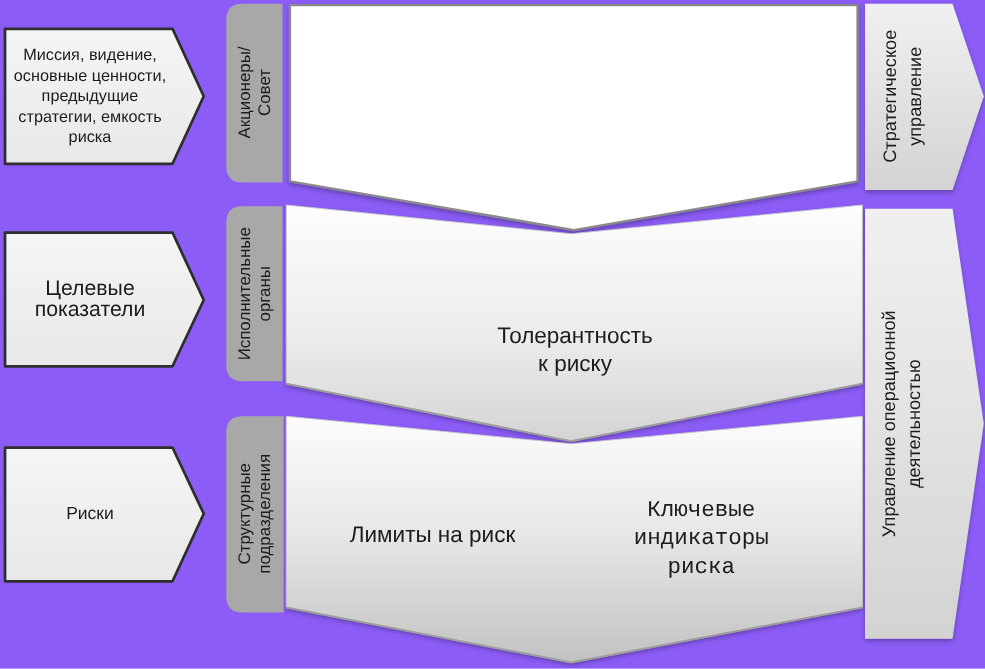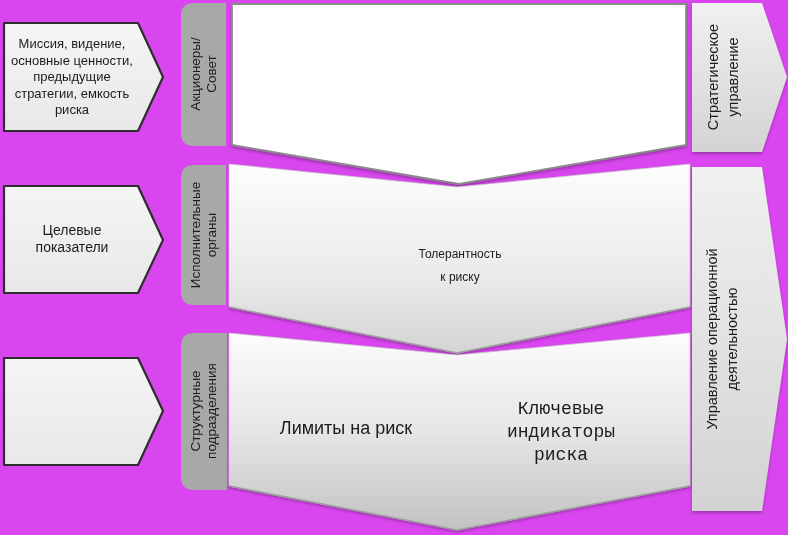--- a/index.html
+++ b/index.html
@@ -12,7 +12,7 @@
     position: relative;
     width: 788px;
     height: 535px;
-    background: #d946ef;
+    background: #8b5cf6;
     overflow: hidden;
     color: #1c1c1c;
   }

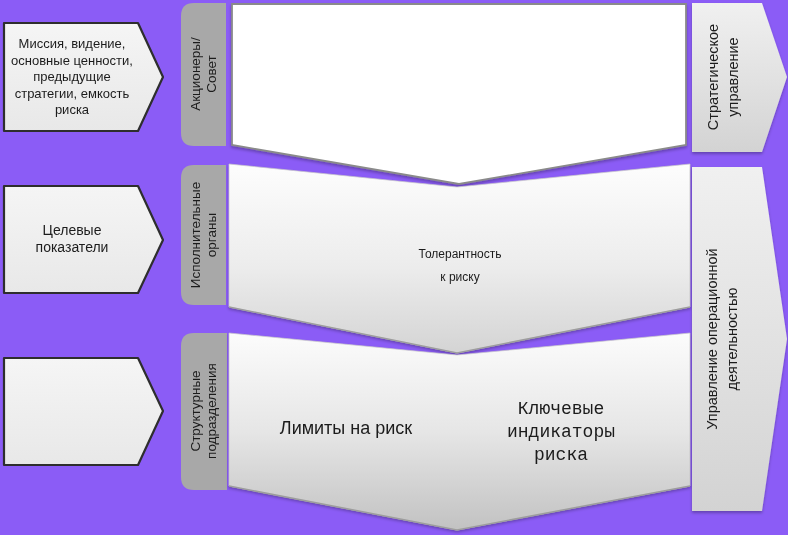--- a/index.html
+++ b/index.html
@@ -27,7 +27,7 @@
   .rot-anchor    { transform: translate(-50%, -50%) rotate(-90deg); }
 
   .t-input-1 { left: 72px;  top: 77px;  width: 138px; font-size: 13px;   line-height: 16.5px; }
-  .t-input-2 { left: 72px;  top: 239px; width: 138px; font-size: 14px; line-height: 17px; }
+  .t-input-2 { left: 72px;  top: 239px; width: 138px; font-size: 17px; line-height: 17px; }
   .t-input-3 { left: 72px;  top: 411px; width: 138px; font-size: 14px;   line-height: 17px; }
 
   .t-level-1 { left: 204px; top: 74px;  width: 146px; font-size: 13.5px; line-height: 16px; }

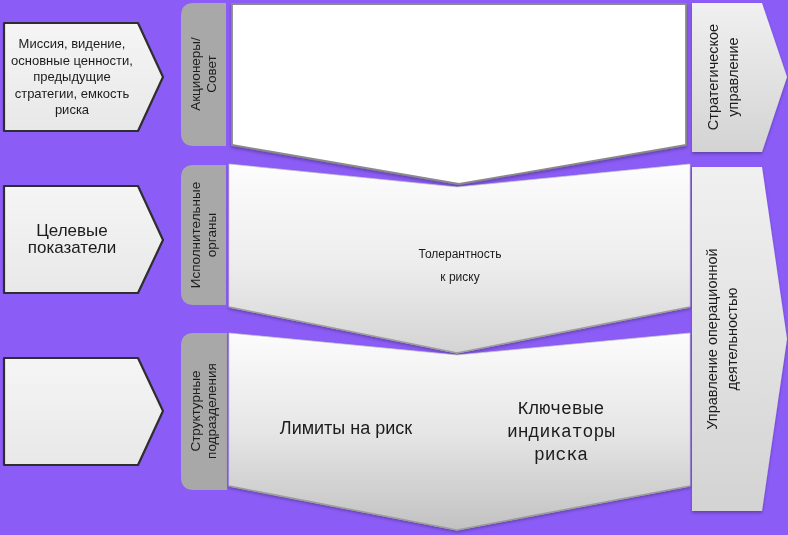--- a/index.html
+++ b/index.html
@@ -35,7 +35,7 @@
   .t-level-3 { left: 204px; top: 411px; width: 158px; font-size: 13.5px; line-height: 16px; }
 
   .t-band-1  { left: 459px; top: 82px;  width: 320px; font-size: 18px;   line-height: 23px; }
-  .t-band-2  { left: 460px; top: 266px; width: 320px; font-size: 12px;   line-height: 23px; }
+  .t-band-2  { left: 460px; top: 280px; width: 320px; font-size: 18px;   line-height: 23px; }
   .t-band-3a { left: 346px; top: 428px; width: 240px; font-size: 18px;   line-height: 23px; }
   .t-band-3b { left: 561px; top: 432px; width: 220px; font-size: 18px;   line-height: 23px; font-family: Liberation Mono, monospace; }
 

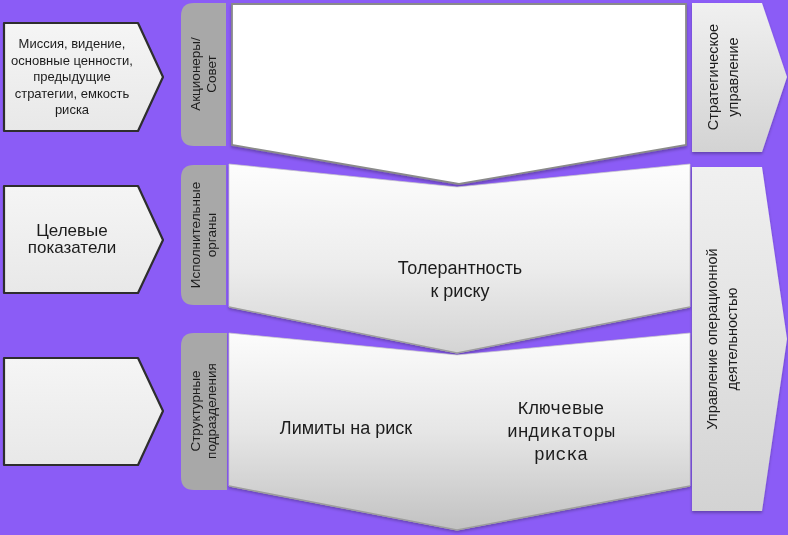--- a/index.html
+++ b/index.html
@@ -98,6 +98,7 @@
 риска</div>
   <div class="txt center-anchor t-input-2">Целевые
 показатели</div>
+  <div class="txt center-anchor t-input-3">Риски</div>
 
   <div class="txt rot-anchor t-level-1">Акционеры/
 Совет</div>

